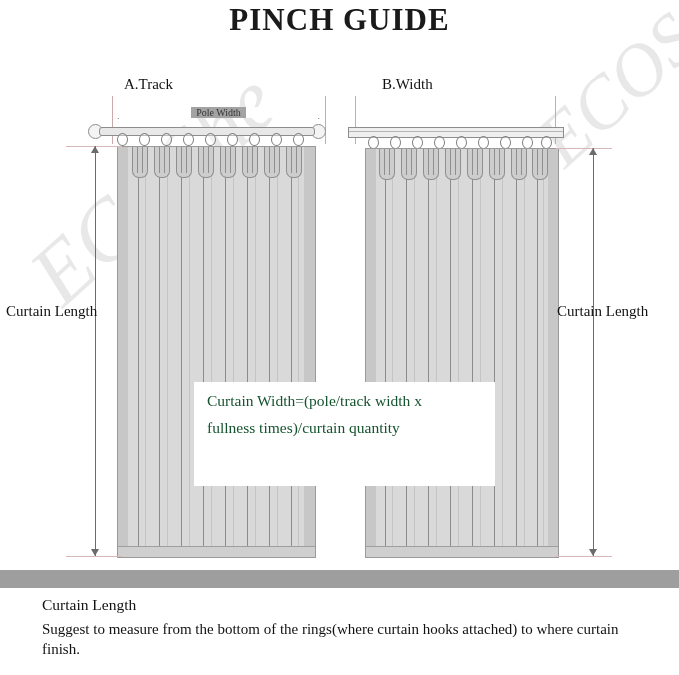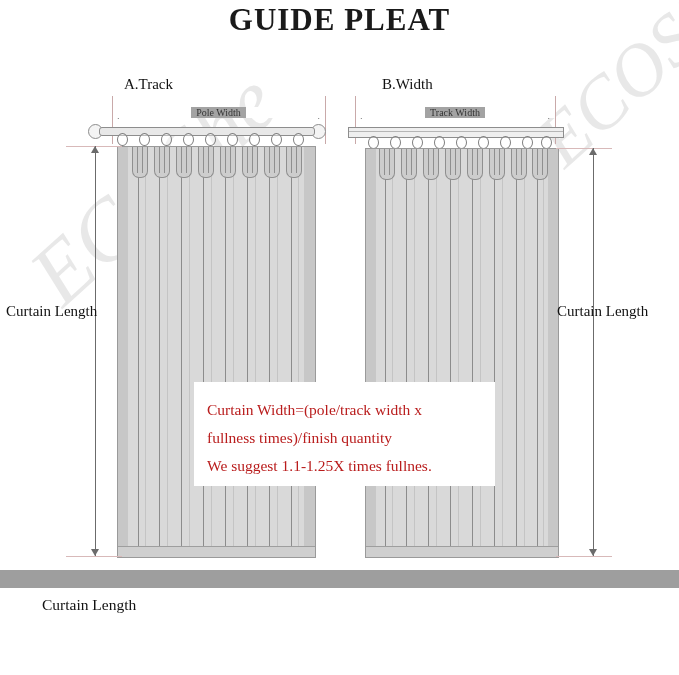--- a/index.html
+++ b/index.html
@@ -290,7 +290,7 @@
 
 <div class="stage">
 
-  <div class="title">GUIDE PLEAT</div>
+  <div class="title">PINCH GUIDE</div>
 
   <div class="wm" id="wm1">ECOShe</div>
   <div class="wm" id="wm2">ECOSie</div>

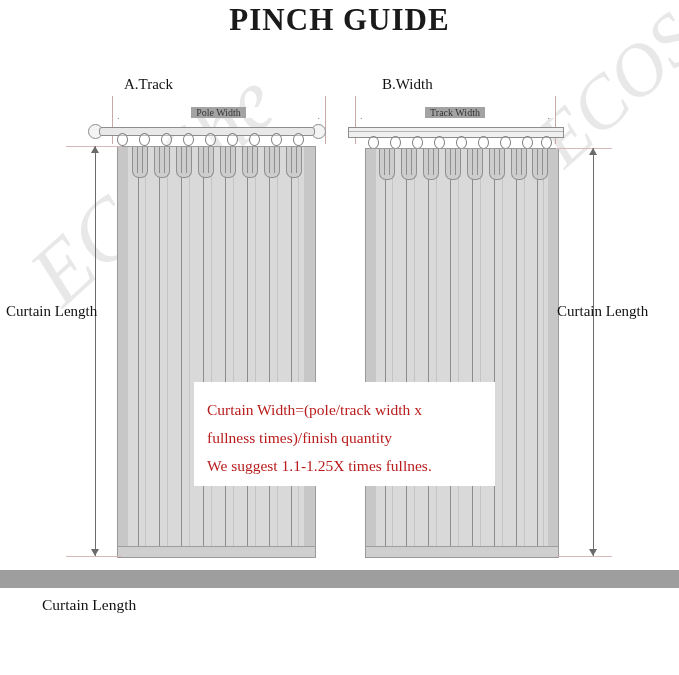--- a/index.html
+++ b/index.html
@@ -378,12 +378,6 @@
 
   <div class="panel-caption" id="cap-track">B.Width</div>
 
-  <div class="dim-row" style="left:355px; top:108px; width:200px;">
-    <div class="dim-line"></div>
-    <div class="arrow-l"></div>
-    <div class="arrow-r"></div>
-    <div class="dim-label"><span>Track Width</span></div>
-  </div>
   <div class="tick-v" style="left:355px; top:96px; height:48px;"></div>
   <div class="tick-v" style="left:555px; top:96px; height:48px;"></div>
 

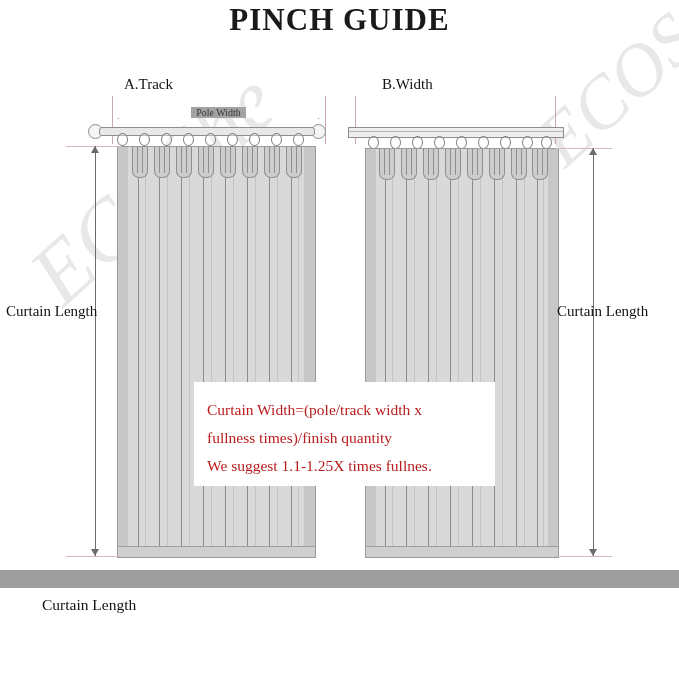--- a/index.html
+++ b/index.html
@@ -227,10 +227,10 @@
     box-sizing: border-box;
   }
   .formula p {
-    margin: 10px 0 9px 0;
+    margin: 1px 0 9px 0;
     font-size: 15.5px;
     line-height: 1.15;
-    color: #b91c1c;
+    color: #14532d;
   }
 
   

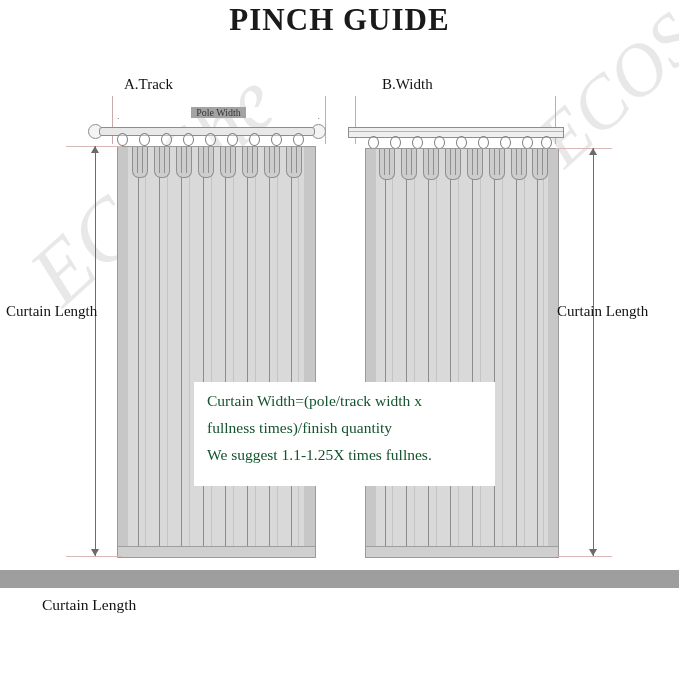--- a/index.html
+++ b/index.html
@@ -469,7 +469,7 @@
 
   <div class="formula">
     <p>Curtain Width=(pole/track width x</p>
-    <p>fullness times)/finish quantity</p>
+    <p>fullness times)/curtain quantity</p>
     <p>We suggest 1.1-1.25X times fullnes.</p>
   </div>
 

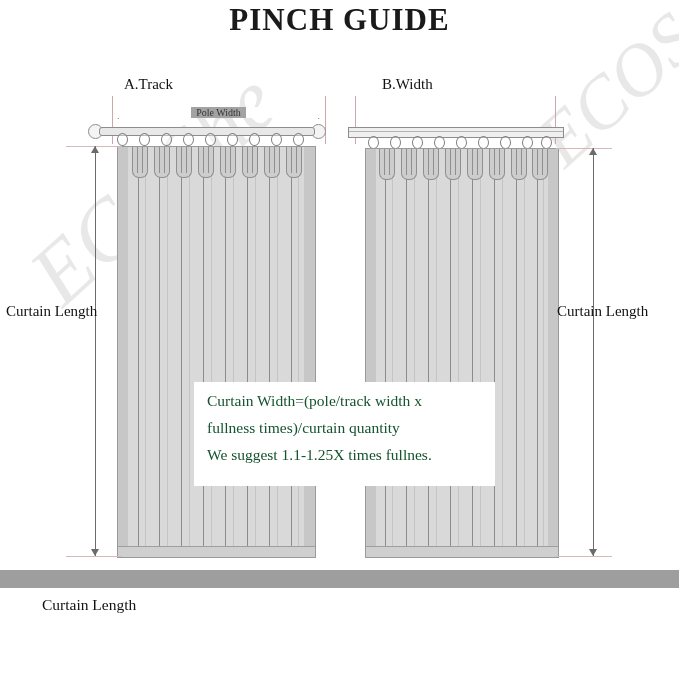--- a/index.html
+++ b/index.html
@@ -470,7 +470,6 @@
   <div class="formula">
     <p>Curtain Width=(pole/track width x</p>
     <p>fullness times)/curtain quantity</p>
-    <p>We suggest 1.1-1.25X times fullnes.</p>
   </div>
 
   <div class="footer-bar"></div>

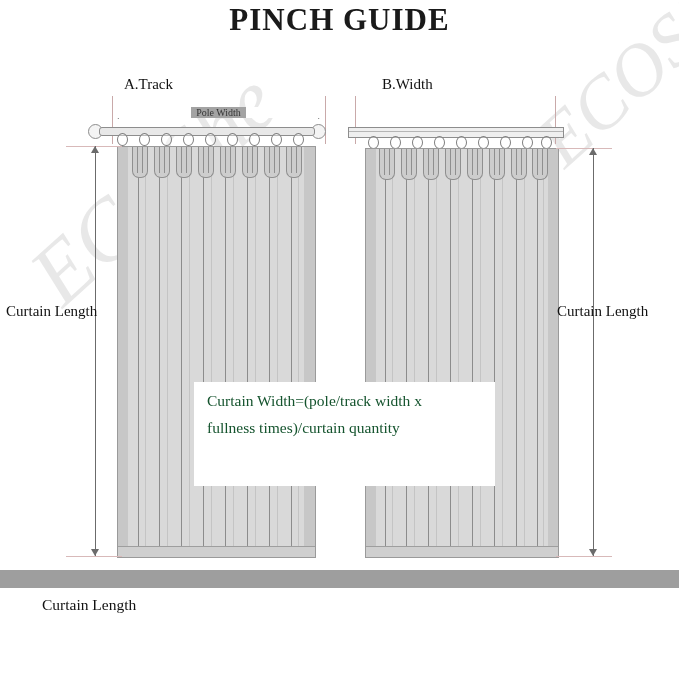--- a/index.html
+++ b/index.html
@@ -475,6 +475,7 @@
   <div class="footer-bar"></div>
   <div class="footer">
     <p class="f-title">Curtain Length</p>
+    <p class="f-text">Suggest to measure from the bottom of the rings(where curtain hooks attached) to where curtain finish.</p>
   </div>
 
 </div>

